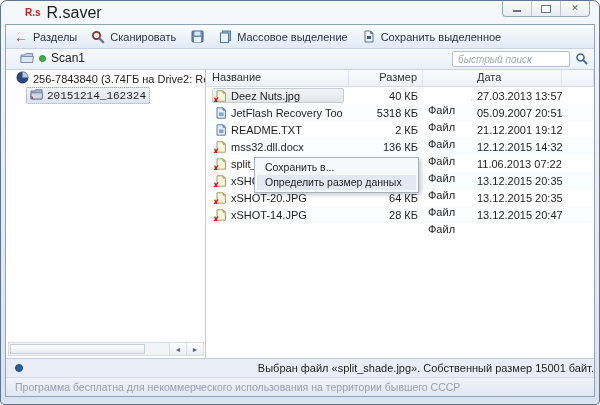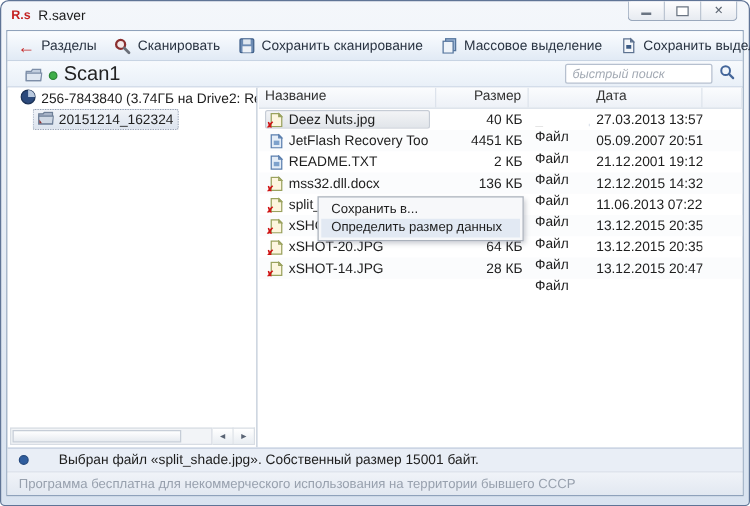--- a/index.html
+++ b/index.html
@@ -8,7 +8,7 @@
   .window{position:absolute;inset:0;box-sizing:border-box;border:1px solid #5f7496;
           border-radius:7px 7px 4px 4px;background:linear-gradient(180deg,#f4f7fb,#d9e3f0);}
   
-  .titlebar{position:absolute;left:0;top:0;right:0;height:23px;display:flex;align-items:center;padding-left:8px;}
+  .titlebar{position:absolute;left:16px;top:0;right:0;height:23px;display:flex;align-items:center;padding-left:8px;}
   .title-logo{font-size:10px;font-weight:bold;color:#c42222;margin-right:6px;letter-spacing:0;}
   .title-text{font-size:11px;color:#1c1c1c;}
   .winbtns{position:absolute;top:0;right:9px;display:flex;border:1px solid #9aa8bc;border-top:none;

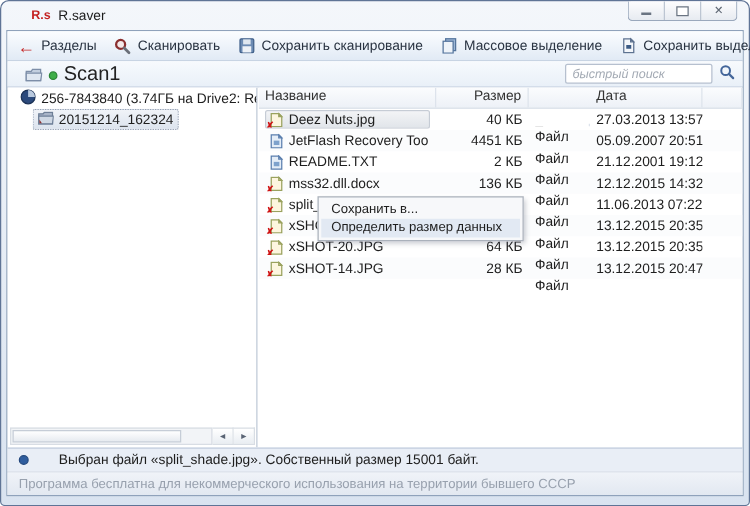--- a/index.html
+++ b/index.html
@@ -10,7 +10,7 @@
   
   .titlebar{position:absolute;left:16px;top:0;right:0;height:23px;display:flex;align-items:center;padding-left:8px;}
   .title-logo{font-size:10px;font-weight:bold;color:#c42222;margin-right:6px;letter-spacing:0;}
-  .title-text{font-size:11px;color:#1c1c1c;}
+  .title-text{font-size:16px;color:#1c1c1c;}
   .winbtns{position:absolute;top:0;right:9px;display:flex;border:1px solid #9aa8bc;border-top:none;
            border-radius:0 0 4px 4px;overflow:hidden;background:linear-gradient(#fdfdfe,#e7ebf1);}
   .winbtn{width:28px;height:15px;display:flex;align-items:center;justify-content:center;

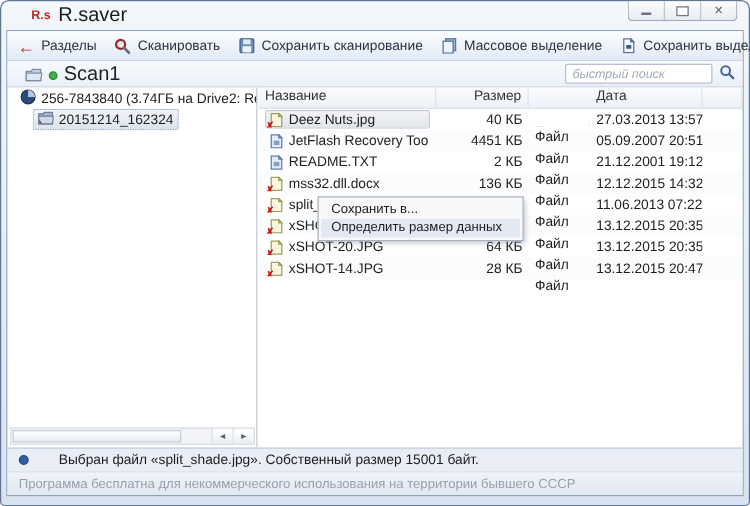--- a/index.html
+++ b/index.html
@@ -131,7 +131,6 @@
               <rect x="3" y="7" width="7" height="5" fill="#eef2f7"></rect>
             </svg>
           </span>
-          <span>Сохранить сканирование</span>
         </div>
         <div class="tb-item">
           <span class="tb-ic">

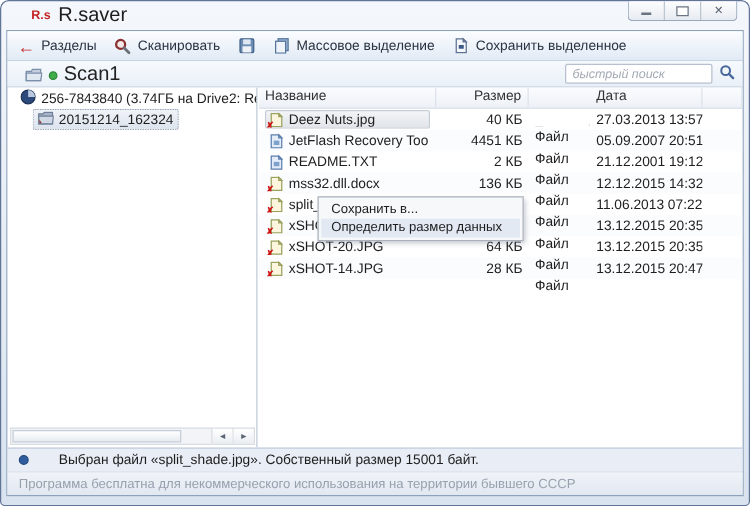--- a/index.html
+++ b/index.html
@@ -32,7 +32,7 @@
   
   .scanrow{position:absolute;left:0;right:0;top:24px;height:21px;box-sizing:border-box;
            background:linear-gradient(#f7fafd,#e9f0f8);border-bottom:1px solid #c8d4e3;}
-  .scan-tab{position:absolute;left:14px;top:2px;display:flex;align-items:center;gap:5px;font-size:16px;color:#222;}
+  .scan-tab{position:absolute;left:14px;top:2px;display:flex;align-items:center;gap:5px;font-size:12px;color:#222;}
   .dot{width:7px;height:7px;border-radius:50%;background:#3fae49;border:1px solid #2c8536;box-sizing:border-box;}
   .search-box{position:absolute;right:24px;top:2px;width:118px;height:16px;box-sizing:border-box;
               border:1px solid #b6c0cf;border-radius:2px;background:#fff;font-size:10px;

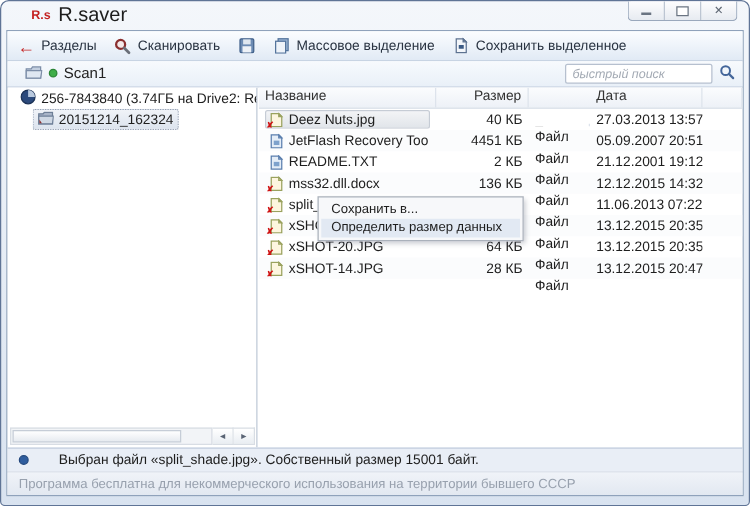--- a/index.html
+++ b/index.html
@@ -45,7 +45,7 @@
               border-right:1px solid #c0cad8;background:#fff;overflow:hidden;}
   .tree-item{display:flex;align-items:center;height:17px;font-size:11px;color:#1e1e1e;white-space:nowrap;cursor:default;}
   .tree-inner{display:inline-flex;align-items:center;gap:4px;padding:0 3px;height:15px;border:1px dotted transparent;border-radius:2px;}
-  .tree-inner.sel{background:linear-gradient(#f0f3f8,#dde4ee);border:1px dotted #96a1b3;}
+  .tree-inner.sel{background:linear-gradient(#f0f3f8,#dde4ee);border:1px dotted #96a1b3;font-family:Liberation Mono, monospace;}
   .hscroll{position:absolute;left:2px;bottom:2px;width:196px;height:14px;display:flex;}
   .hs-track{flex:1;border:1px solid #d8dde4;background:#f2f4f7;position:relative;}
   .hs-thumb{position:absolute;left:1px;top:1px;bottom:1px;width:135px;background:linear-gradient(#ffffff,#e7ebf0);border:1px solid #c6cdd7;box-sizing:border-box;}

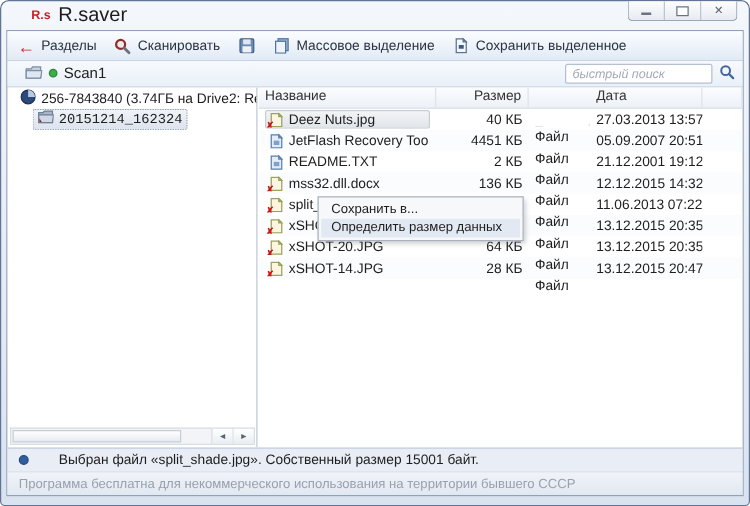--- a/index.html
+++ b/index.html
@@ -243,7 +243,7 @@
                   <span>JetFlash Recovery Tool v1.0.12.exe</span>
                 </span>
               </div>
-              <div class="cell c-size">4451 КБ</div>
+              <div class="cell c-size">5318 КБ</div>
               <div class="cell c-type">Файл</div>
               <div class="cell c-date">05.09.2007 20:51:48</div>
               <div class="cell c-extra"></div>

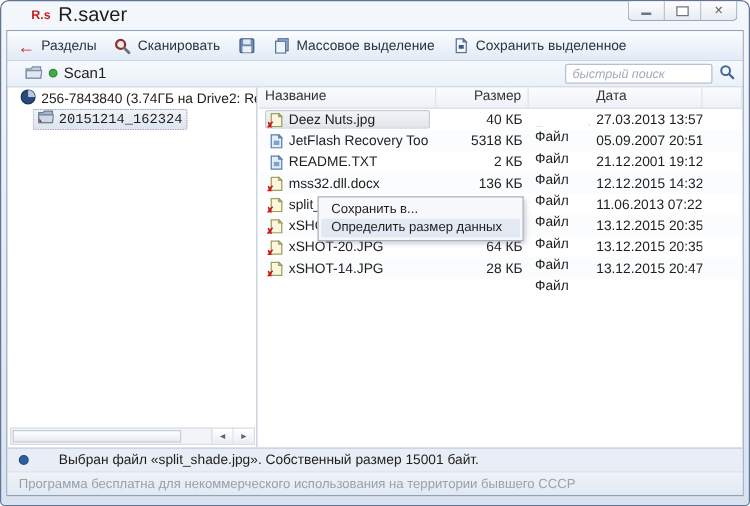--- a/index.html
+++ b/index.html
@@ -76,8 +76,8 @@
   .menu-item.hl{background:#e2e9f3;}
   
   .statusbar{position:absolute;left:0;right:0;bottom:19px;height:19px;box-sizing:border-box;
-             background:#e9eef6;border-top:1px solid #c2cdde;display:flex;align-items:center;gap:24px;
-             padding-left:9px;font-size:11px;color:#1e1e1e;}
+             background:#e9eef6;border-top:1px solid #c2cdde;display:flex;align-items:center;gap:6px;
+             padding-left:9px;font-size:11px;color:#1e1e1e;justify-content:space-between;}
   .status-dot{width:8px;height:8px;border-radius:50%;background:#2f5d9e;border:1px solid #24497e;box-sizing:border-box;}
   .bottombar{position:absolute;left:0;right:0;bottom:0;height:19px;box-sizing:border-box;
              background:linear-gradient(#f0f3f8,#e2e8f1);border-top:1px solid #d6dde8;

